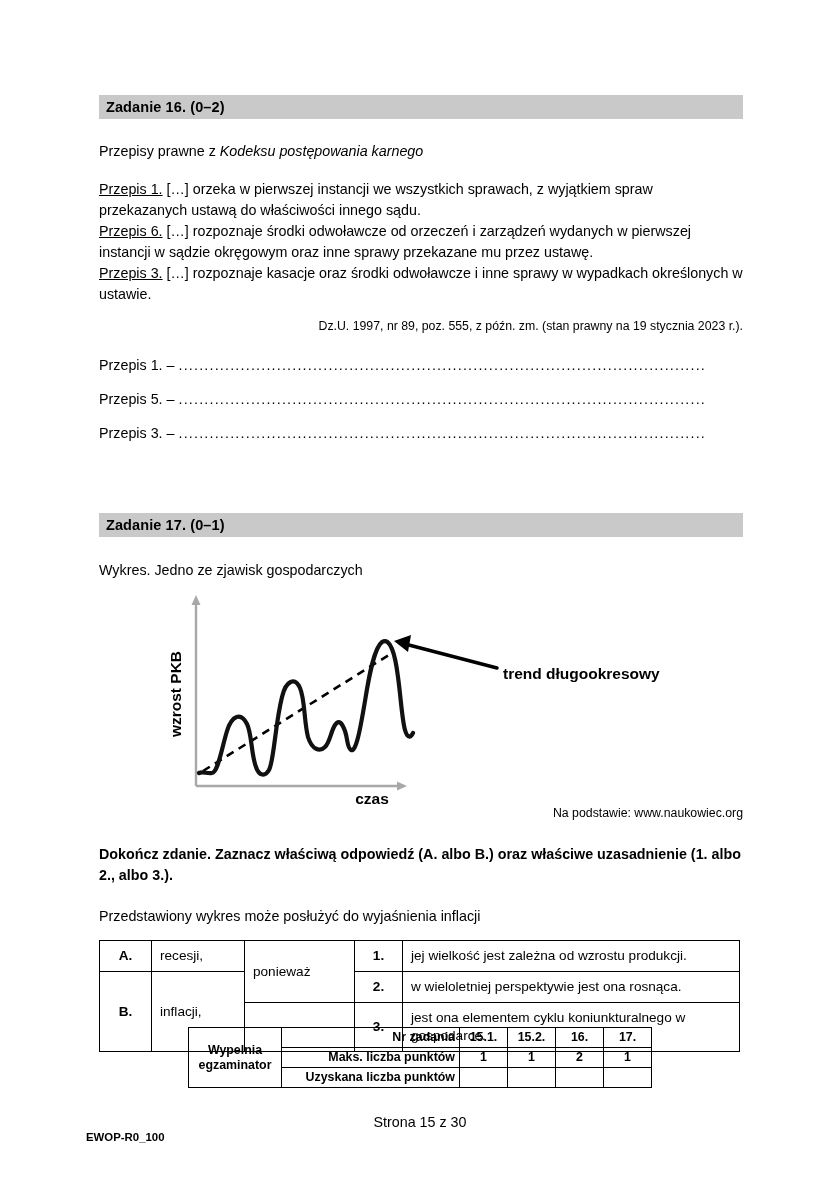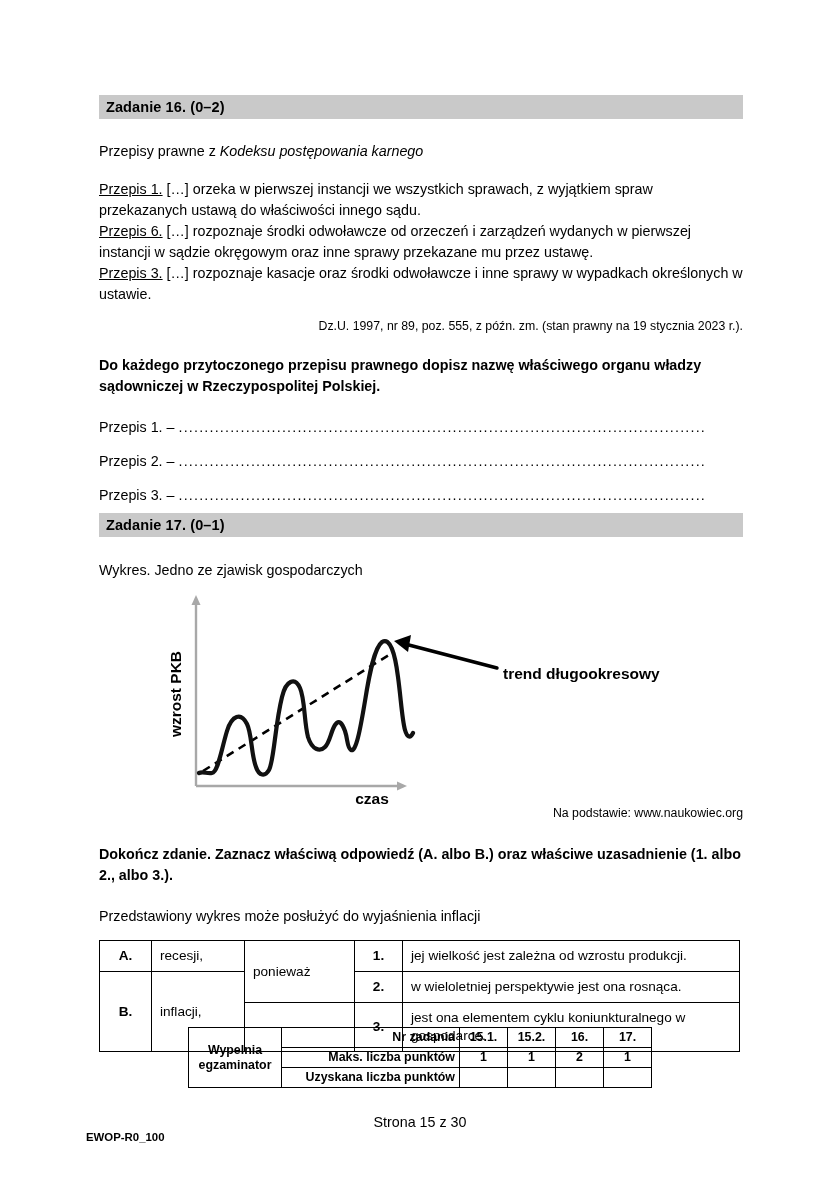--- a/index.html
+++ b/index.html
@@ -168,7 +168,6 @@
 
     <div class="src-line" style="margin-top:12px;">Dz.U. 1997, nr 89, poz. 555, z późn. zm. (stan prawny na 19 stycznia 2023 r.).</div>
 
-    <div class="para bold" style="margin-top:20px;">Do każdego przytoczonego przepisu prawnego dopisz nazwę właściwego organu władzy sądowniczej w Rzeczypospolitej Polskiej.</div>
 
     <div class="ansline" style="margin-top:20px;">
       <span>Przepis 1. – </span><span class="dots">......................................................................................................</span>

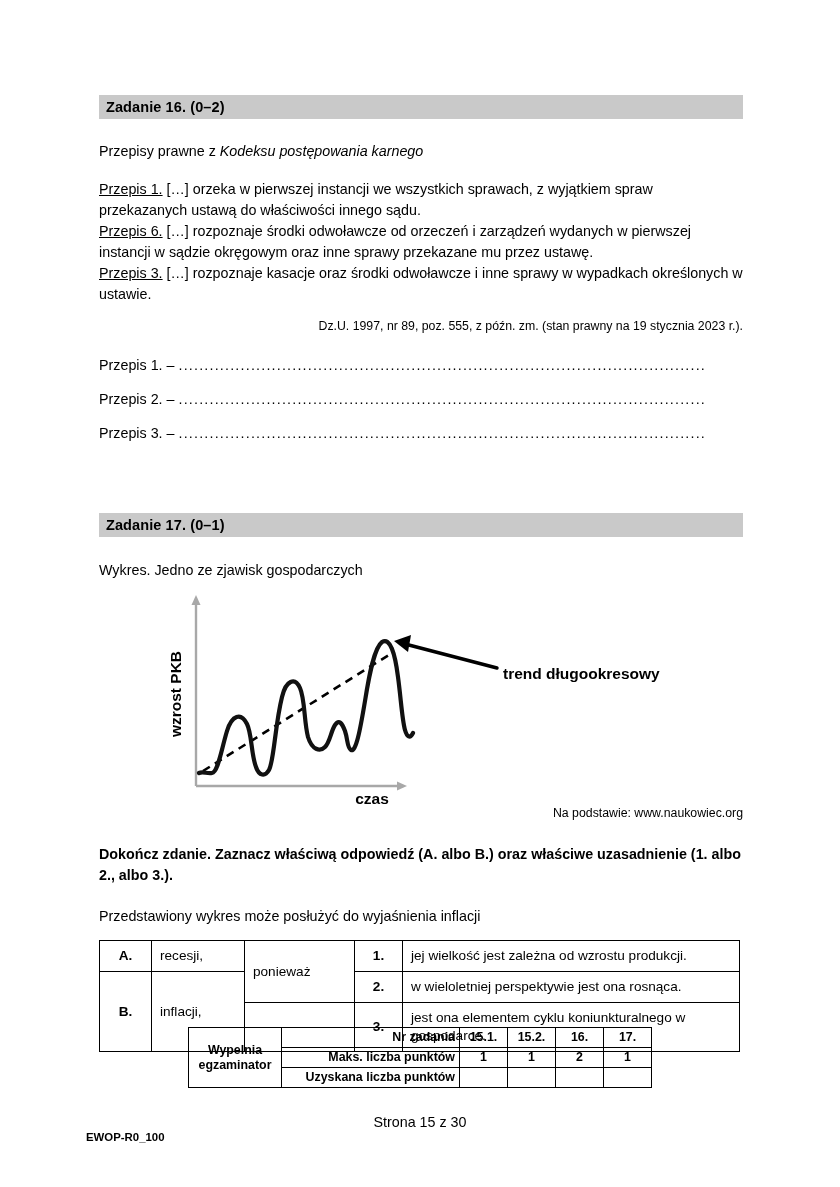--- a/index.html
+++ b/index.html
@@ -173,7 +173,7 @@
       <span>Przepis 1. – </span><span class="dots">......................................................................................................</span>
     </div>
     <div class="ansline" style="margin-top:13px;">
-      <span>Przepis 2. – </span><span class="dots">......................................................................................................</span>
+      <span>Przepis 5. – </span><span class="dots">......................................................................................................</span>
     </div>
     <div class="ansline" style="margin-top:13px;">
       <span>Przepis 3. – </span><span class="dots">......................................................................................................</span>

